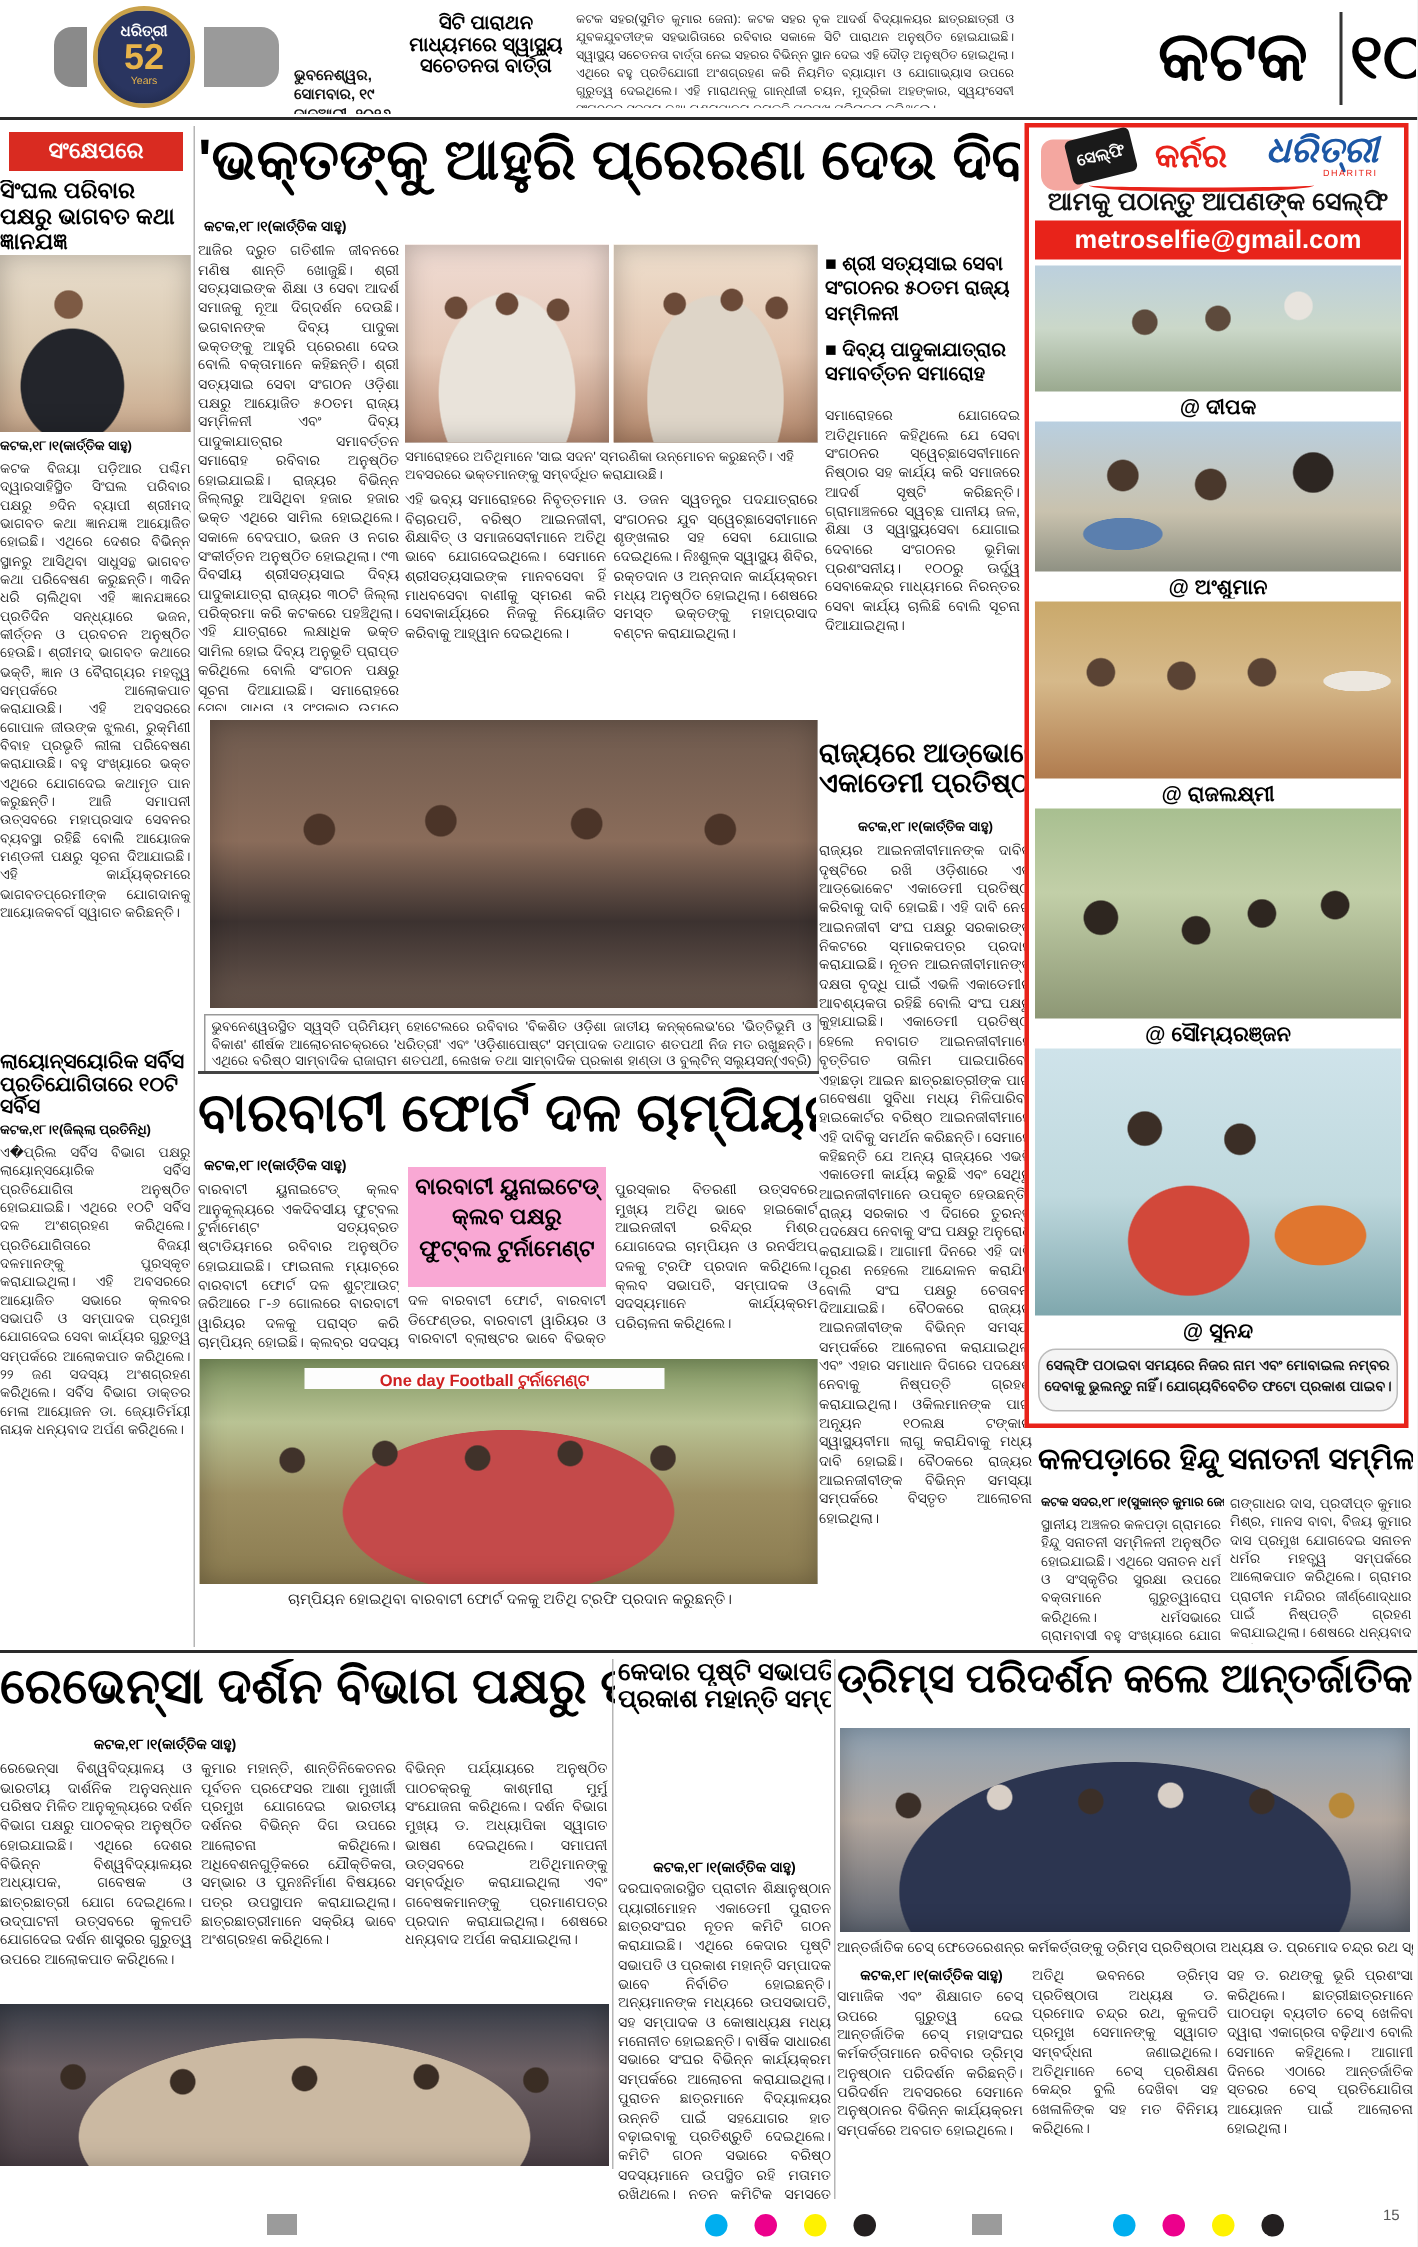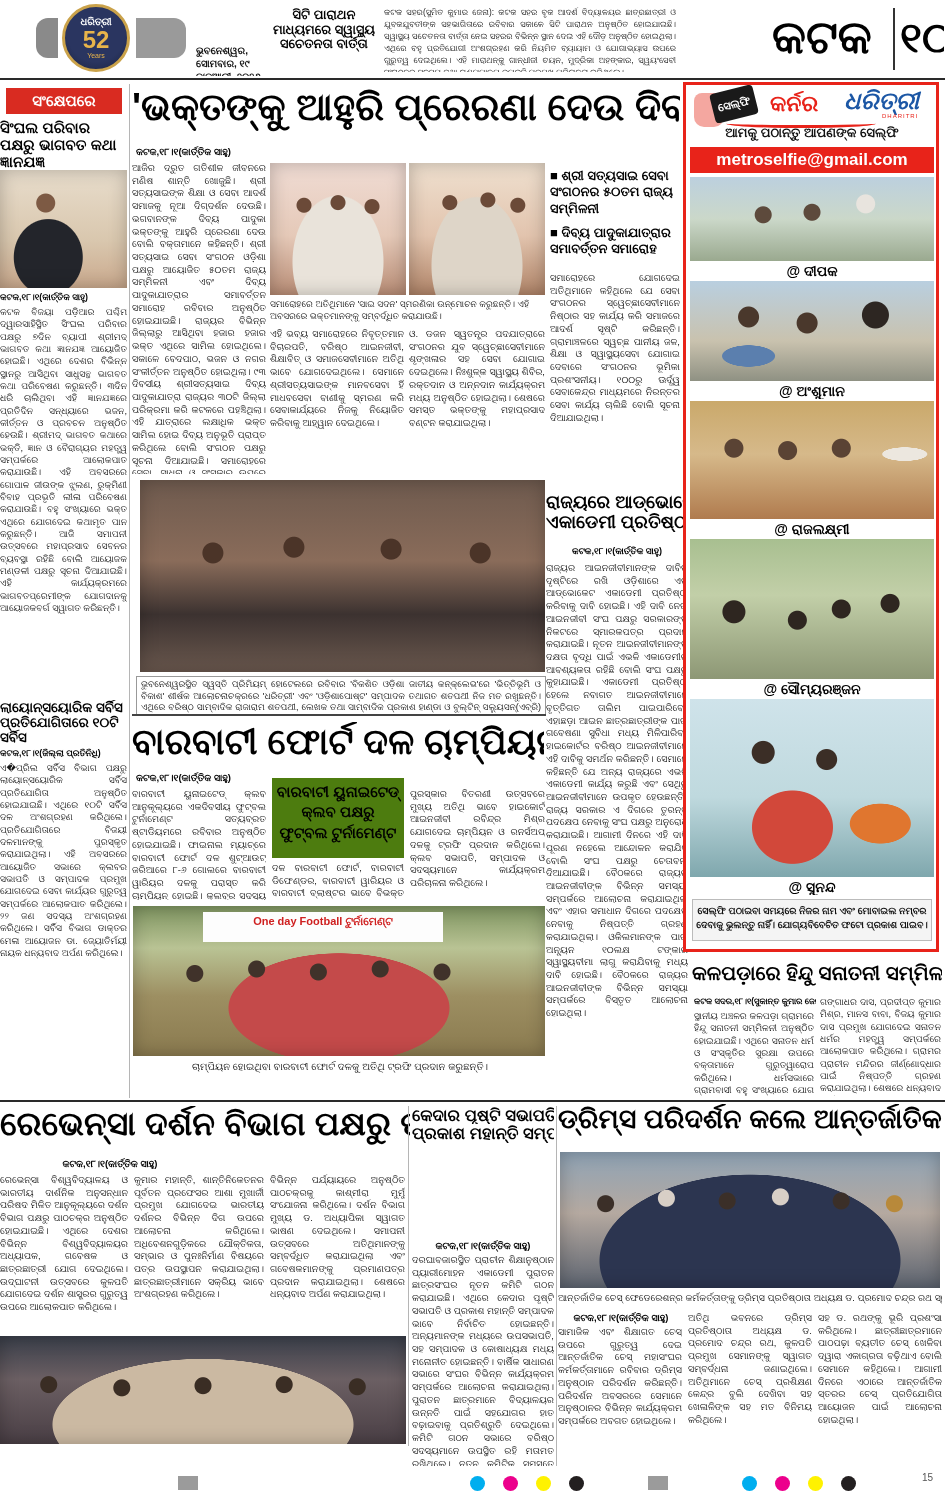--- a/index.html
+++ b/index.html
@@ -116,7 +116,7 @@
     <div class="abs nowrap" style="left:158px;top:2px;width:92px;height:28px;font-size:24px;font-weight:bold;font-style:italic;color:#1c57a5;">ଧରିତ୍ରୀ</div>
     <div class="abs nowrap" style="left:196px;top:28px;width:52px;height:8px;font-size:6px;color:#e8231a;letter-spacing:1px;">DHARITRI</div>
     <div class="abs" style="left:40px;top:34px;width:150px;height:6px;border-bottom:3px solid #e8231a;border-radius:0 0 60% 60%;"></div>
-    <div class="abs ctr" style="left:4px;top:40px;width:244px;height:22px;font-size:13px;font-weight:bold;overflow:hidden;white-space:nowrap;">ଆମକୁ ପଠାନ୍ତୁ ଆପଣଙ୍କ ସେଲ୍ଫି</div>
+    <div class="abs ctr" style="left:4px;top:40px;width:244px;height:22px;font-size:17px;font-weight:bold;overflow:hidden;white-space:nowrap;">ଆମକୁ ପଠାନ୍ତୁ ଆପଣଙ୍କ ସେଲ୍ଫି</div>
     <div class="abs emailbar" style="left:4px;top:62px;width:244px;height:26px;">metroselfie@gmail.com</div>
 
     <div class="photo" style="left:4px;top:92px;width:244px;height:84px;box-shadow:none;background:

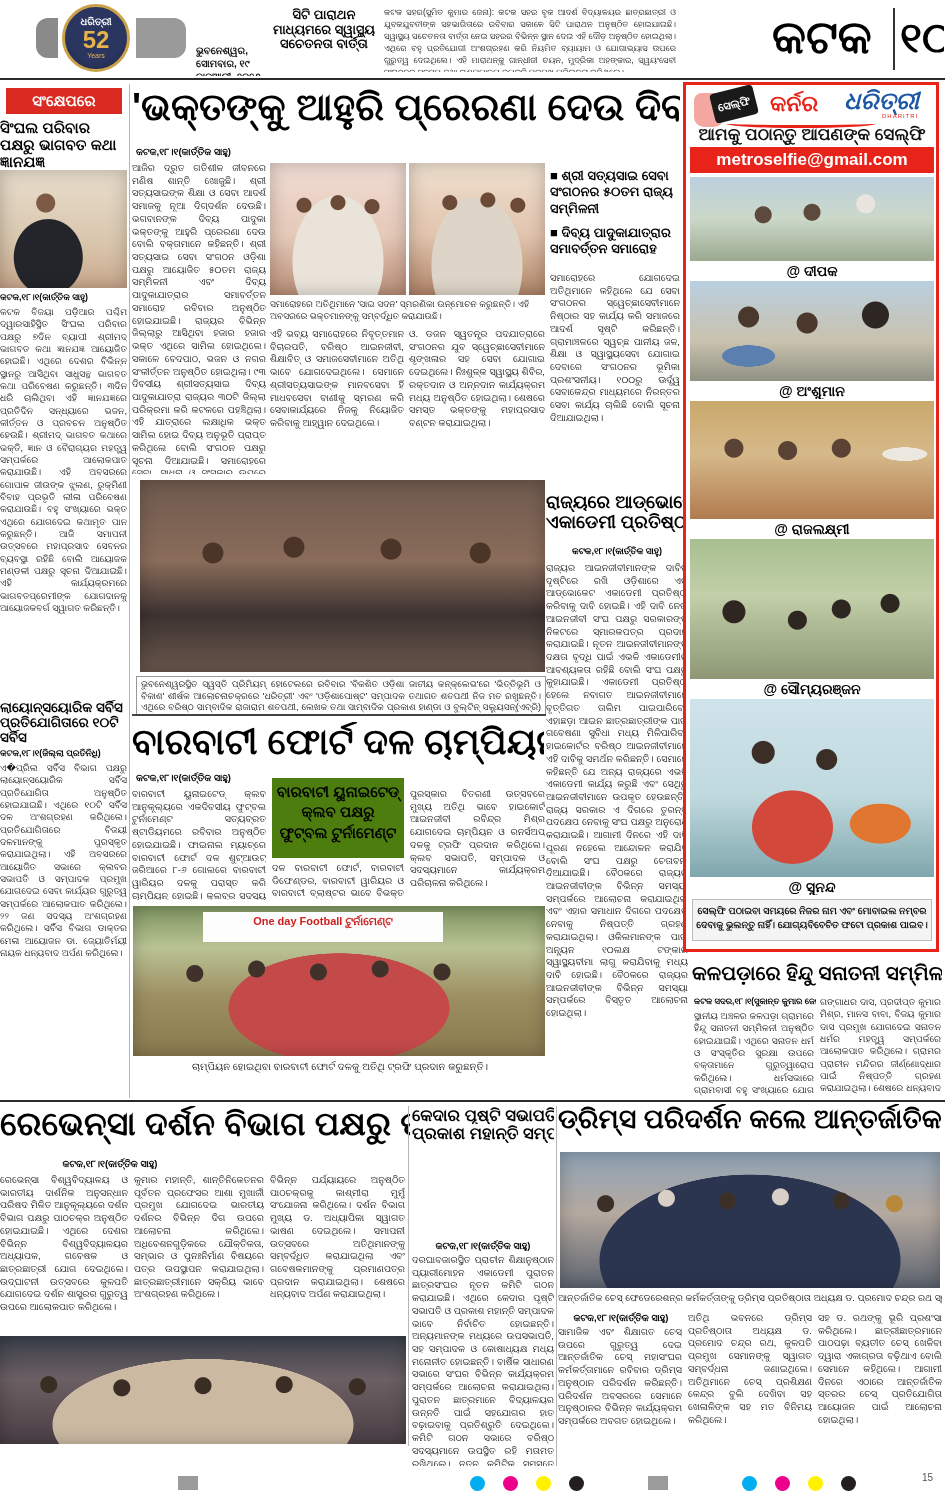--- a/index.html
+++ b/index.html
@@ -15,7 +15,7 @@
   .rule{background:#2a2a2a;}
   .vrule{background:#b5b5b5;width:1px;}
   .photo{position:absolute;overflow:hidden;box-shadow:inset 0 0 18px rgba(0,0,0,.25);}
-  .graybox{background:#4d7c0f;font-weight:bold;text-align:center;color:#000;overflow:hidden;}
+  .graybox{background:#f9a8d4;font-weight:bold;text-align:center;color:#000;overflow:hidden;}
   .selfiebox{border:3px solid #e8231a;background:#fff;}
   .selfiecap{font-size:14px;font-weight:bold;text-align:center;color:#000;overflow:hidden;white-space:nowrap;}
   .emailbar{background:#e8231a;color:#fff;font-weight:bold;font-size:17px;text-align:center;line-height:26px;overflow:hidden;}

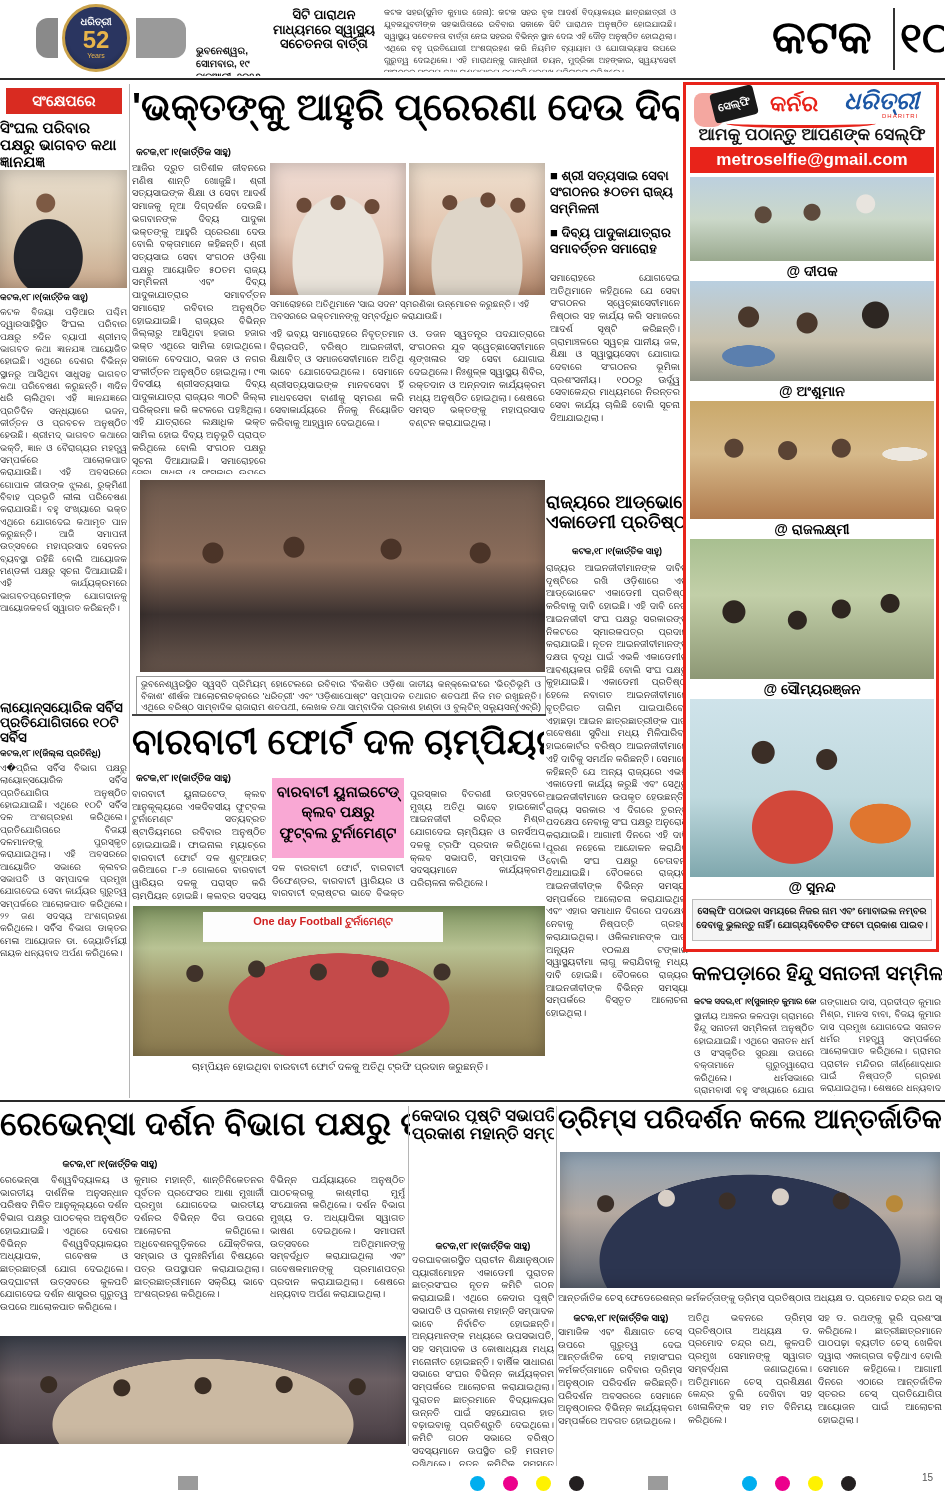--- a/index.html
+++ b/index.html
@@ -158,7 +158,7 @@
          linear-gradient(180deg,#cfe3ea,#bfd9de 55%,#7fa7ad);"></div>
     <div class="abs selfiecap" style="left:4px;top:794px;width:244px;height:16px;">@ ସୁନନ୍ଦ</div>
 
-    <div class="abs ctr" style="left:6px;top:814px;width:240px;height:42px;font-size:9.5px;font-weight:bold;line-height:1.5;background:#f4f4f4;border:1px solid #bbb;border-radius:0;overflow:hidden;padding-top:4px;box-sizing:border-box;">ସେଲ୍ଫି ପଠାଇବା ସମୟରେ ନିଜର ନାମ ଏବଂ ମୋବାଇଲ ନମ୍ବର ଦେବାକୁ ଭୁଲନ୍ତୁ ନାହିଁ। ଯୋଗ୍ୟବିବେଚିତ ଫଟୋ ପ୍ରକାଶ ପାଇବ।</div>
+    <div class="abs ctr" style="left:6px;top:814px;width:240px;height:42px;font-size:9.5px;font-weight:bold;line-height:1.5;background:#f4f4f4;border:1px solid #bbb;border-radius:12px;overflow:hidden;padding-top:4px;box-sizing:border-box;">ସେଲ୍ଫି ପଠାଇବା ସମୟରେ ନିଜର ନାମ ଏବଂ ମୋବାଇଲ ନମ୍ବର ଦେବାକୁ ଭୁଲନ୍ତୁ ନାହିଁ। ଯୋଗ୍ୟବିବେଚିତ ଫଟୋ ପ୍ରକାଶ ପାଇବ।</div>
   </div>
 
   <div class="abs rule" style="left:132px;top:714px;width:414px;height:2px;background:#444;"></div>

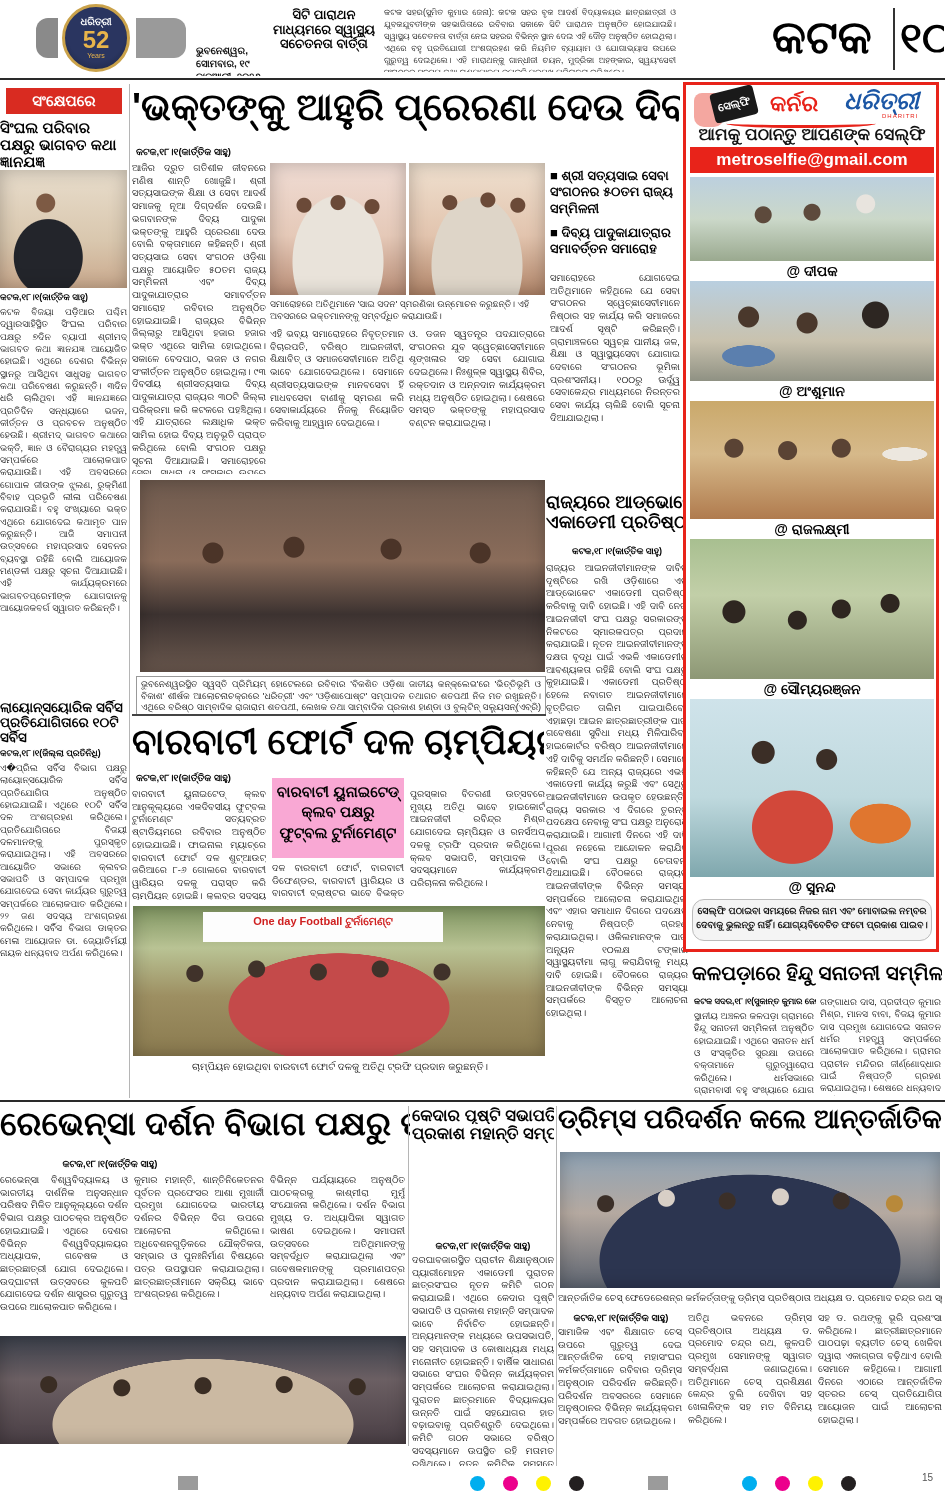--- a/index.html
+++ b/index.html
@@ -177,7 +177,7 @@
        radial-gradient(circle at 75% 44%, #40322a 0 8px, transparent 9px),
        radial-gradient(ellipse at 50% 68%, #c44a4a 0 110px, transparent 111px),
        linear-gradient(180deg,#7e9460,#b9c394 28%,#9d8f62 60%,#8a7a4f);">
-    <div style="position:absolute;left:70px;top:6px;width:240px;height:30px;background:#fdfdfd;color:#cf2020;font-size:11px;font-weight:bold;text-align:center;line-height:18px;overflow:hidden;">
+    <div style="position:absolute;left:70px;top:6px;width:240px;height:14px;background:#fdfdfd;color:#cf2020;font-size:11px;font-weight:bold;text-align:center;line-height:18px;overflow:hidden;">
       <span>One day Football ଟୁର୍ନାମେଣ୍ଟ</span>
     </div>
   </div>

